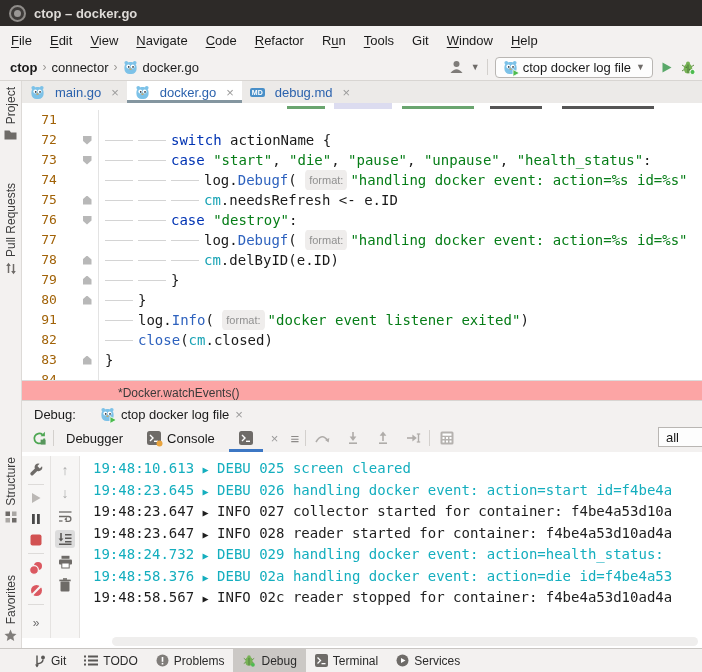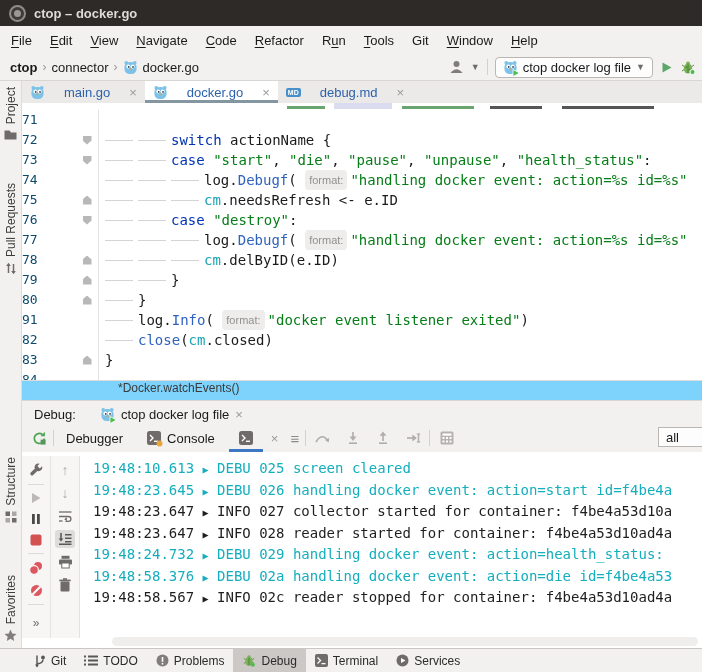--- a/index.html
+++ b/index.html
@@ -38,7 +38,7 @@
   
   .tabbar{position:absolute;left:22px;top:81px;width:680px;height:22px;background:#ECEAE8;
           display:flex;font-size:13px;}
-  .etab{display:flex;align-items:center;gap:19px;padding:0 8px;height:22px;color:#2B62AD;cursor:default;}
+  .etab{display:flex;align-items:center;gap:10px;padding:0 8px;height:22px;color:#2B62AD;cursor:default;}
   .etab.active{background:#FFFFFF;box-shadow:inset 0 -3px 0 #8496A0;}
   .x{color:#9A9A9A;font-size:13px;line-height:1;}
   .mdbadge{display:inline-block;background:#498FC8;color:#fff;font-size:7px;font-weight:bold;

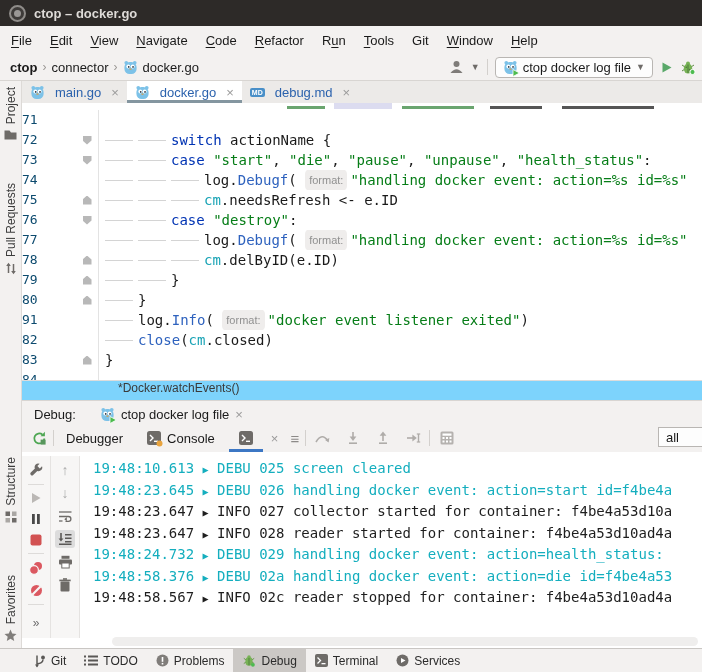--- a/index.html
+++ b/index.html
@@ -49,7 +49,7 @@
   .sliver{height:7px;overflow:hidden;position:relative;}
   .sliver i{position:absolute;bottom:1px;height:3px;}
   .line{display:flex;height:20px;line-height:20px;white-space:pre;}
-  .ln{width:54px;text-align:left;color:#0c4a6e;font-size:13px;flex:none;}
+  .ln{width:54px;text-align:center;color:#a16207;font-size:13px;flex:none;}
   .fold{width:22px;flex:none;display:flex;align-items:center;justify-content:center;}
   .fm{width:9px;height:9px;background:#B8B8B8;}
   .fm.v{clip-path:polygon(0 0,100% 0,100% 55%,50% 100%,0 55%);}

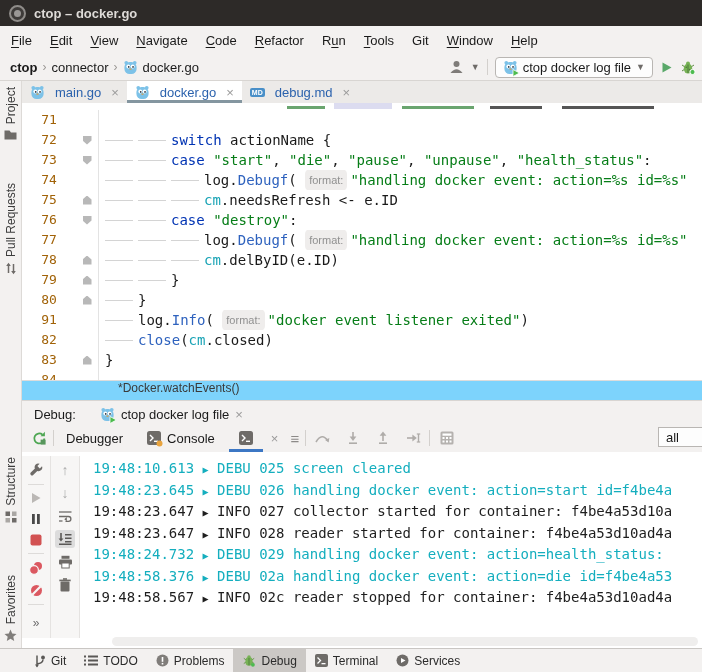--- a/index.html
+++ b/index.html
@@ -61,8 +61,8 @@
   .h{background:#EFEDEC;color:#909090;font-family:"Liberation Sans",sans-serif;font-size:11px;
      border-radius:5px;padding:1px 4px;margin-right:3px;}
   
-  .crumbbar{position:absolute;left:22px;top:380px;width:680px;height:20px;background:#7dd3fc;
-            border-top:1px solid #DCDCDC;font-size:12px;color:#3A3A3A;display:flex;align-items:flex-start;
+  .crumbbar{position:absolute;left:22px;top:380px;width:680px;height:20px;background:#fca5a5;
+            border-top:1px solid #DCDCDC;font-size:12px;color:#3A3A3A;display:flex;align-items:flex-end;
             padding-left:96px;box-sizing:border-box;}
   
   .dbghead{position:absolute;left:22px;top:400px;width:680px;height:28px;background:#F3F1F0;

